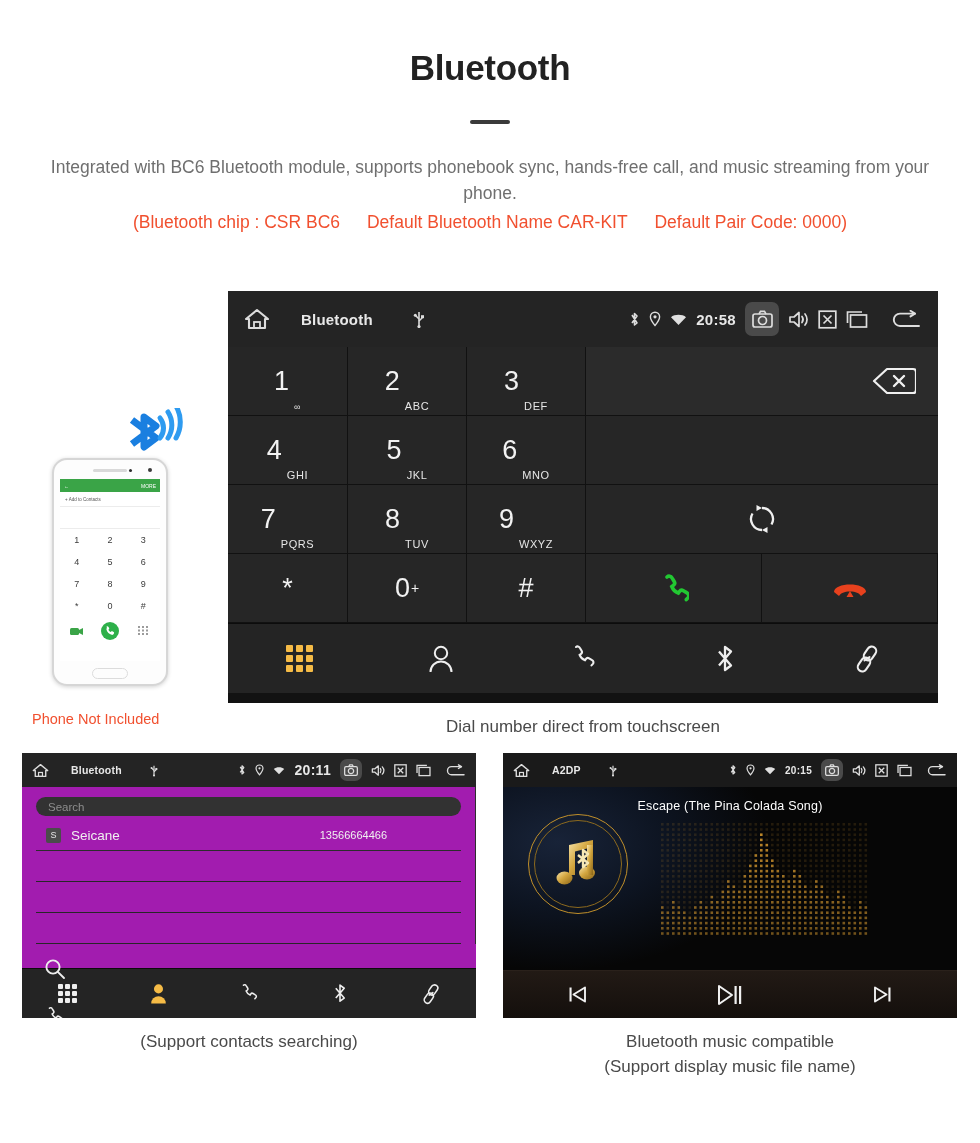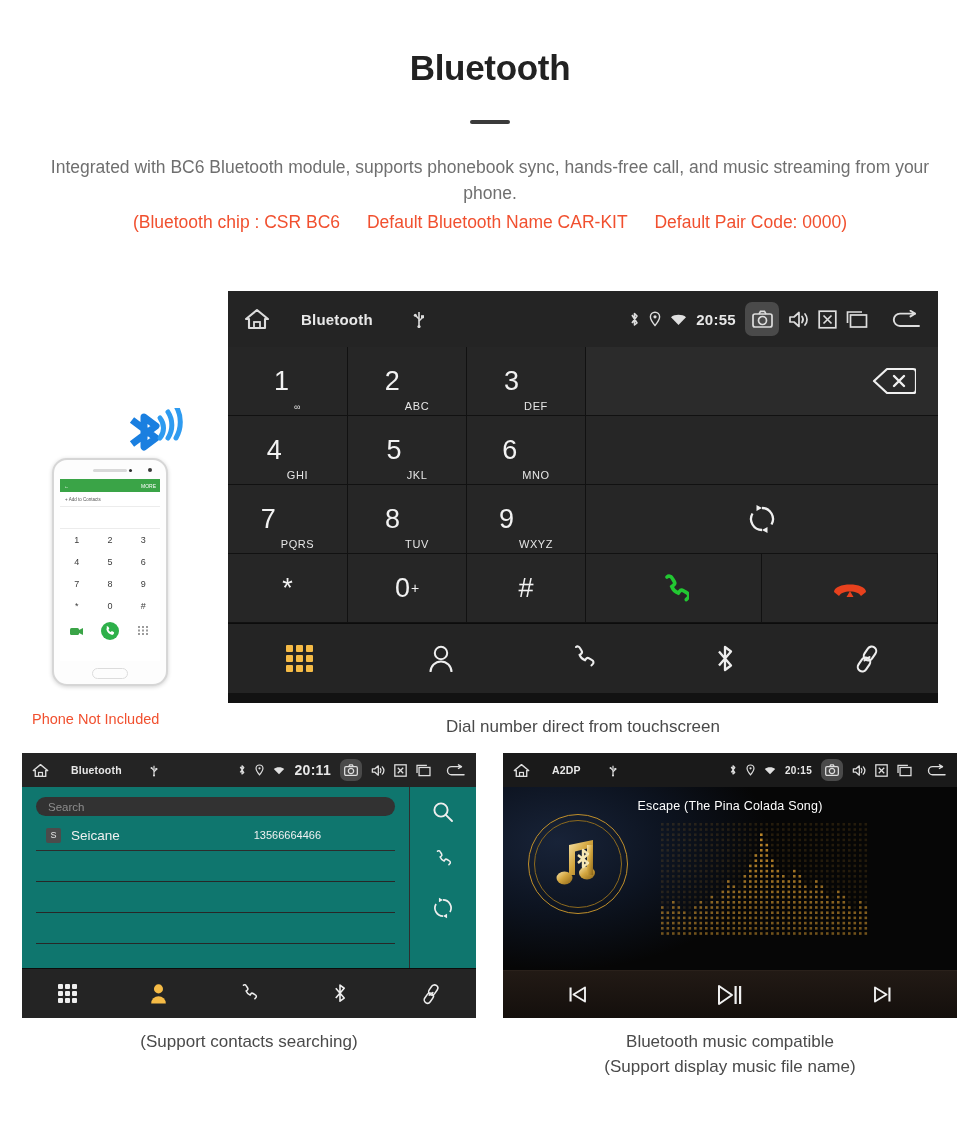--- a/index.html
+++ b/index.html
@@ -358,7 +358,7 @@
             <path d="M1 4.2 C4.5 1, 12.5 1, 16 4.2 L8.5 12 Z" fill="#e0e0e0"></path>
           </svg>
       </span>
-      <span class="sb-clock">20:55</span>
+      <span class="sb-clock">20:58</span>
       <span class="sb-cam" style="width:34px;height:34px;">
         <svg width="21" height="18" viewBox="0 0 21 18">
             <rect x="1" y="4" width="19" height="13" rx="2" fill="none" stroke="#ddd" stroke-width="1.7"></rect>

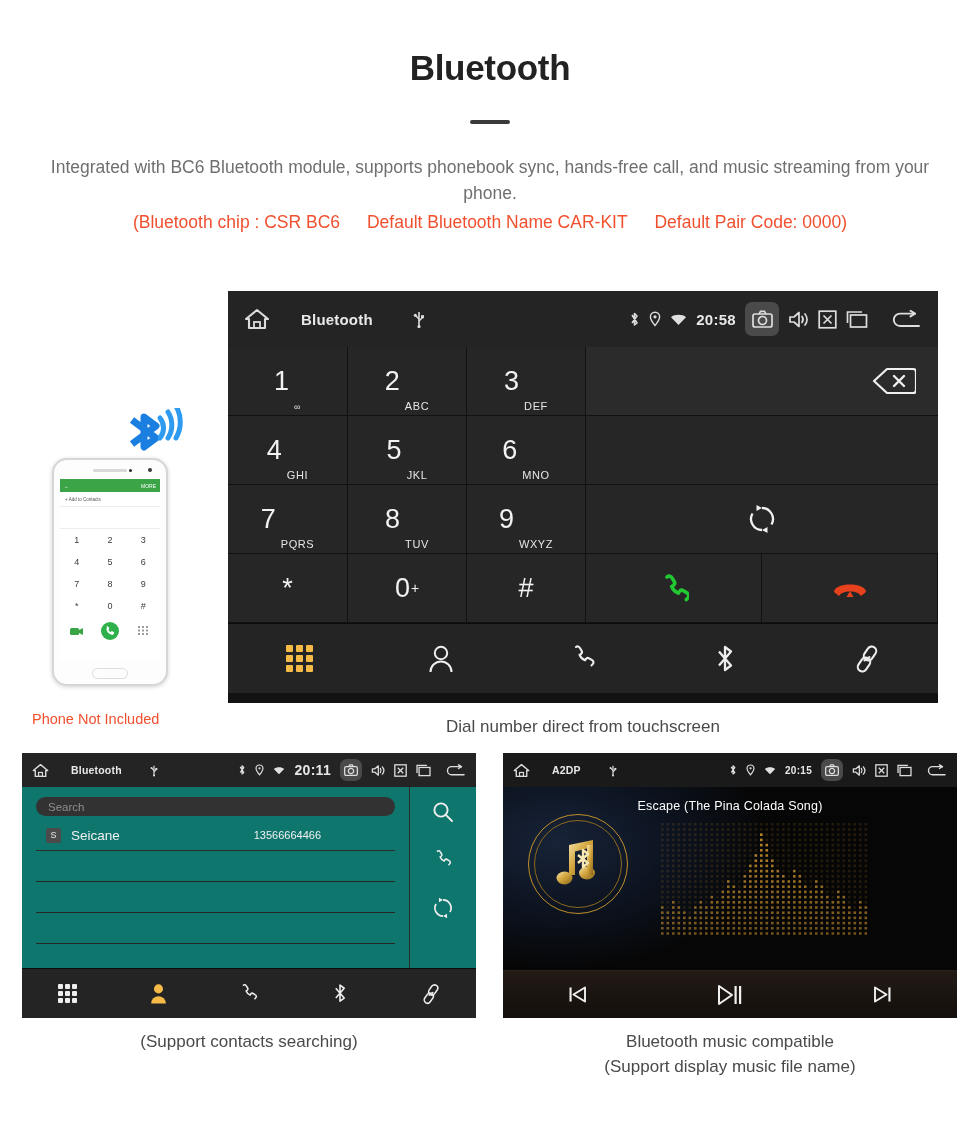--- a/index.html
+++ b/index.html
@@ -130,7 +130,7 @@
   #phonebook .statusbar { height: 34px; padding: 0 10px; font-size: 10.5px; }
   #phonebook .sb-left .sb-title { margin-left: 22px; }
   #phonebook .sb-left .usb { margin-left: 28px; }
-  .pb-body { display: flex; height: 181px; background: #0f766e; }
+  .pb-body { display: flex; height: 181px; background: #a21caf; flex-direction: column; }
   .pb-main { flex: 1; padding: 10px 14px 0 14px; border-right: 1px solid #2e2e2e; }
   .searchbox {
     height: 19px;

